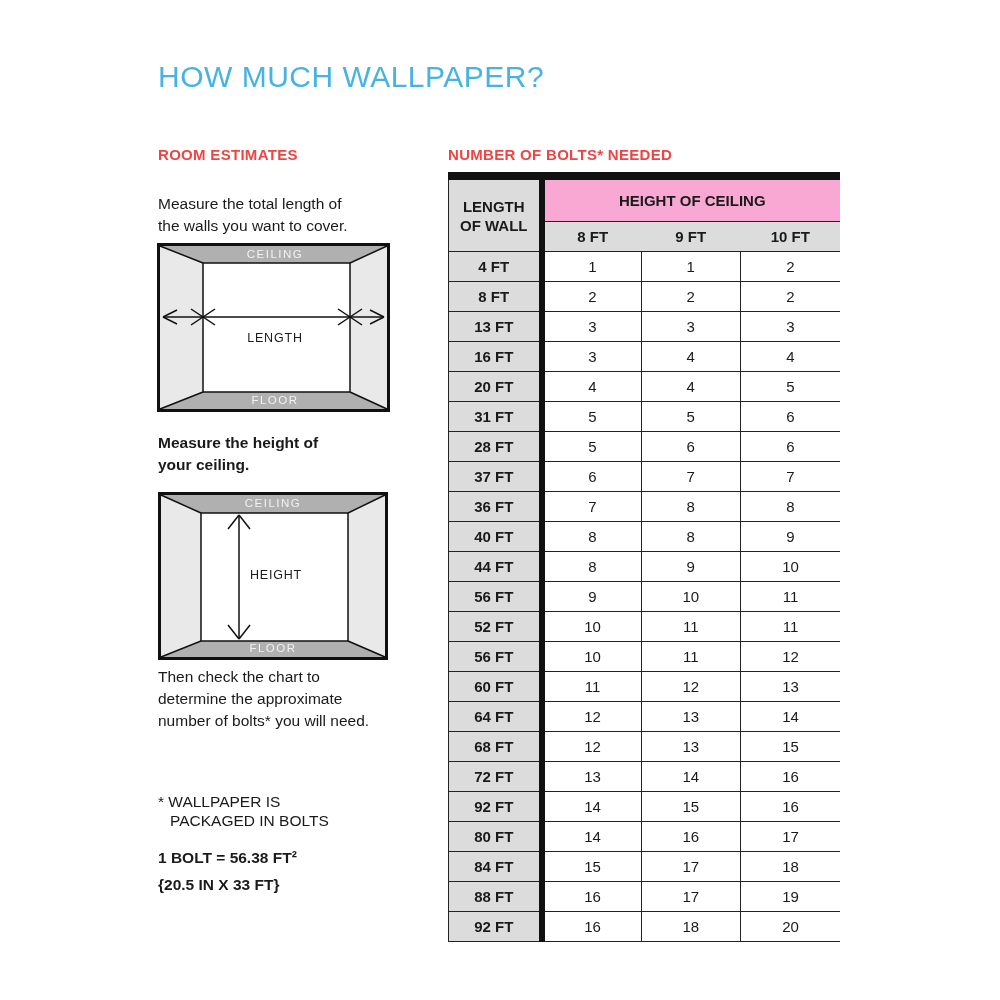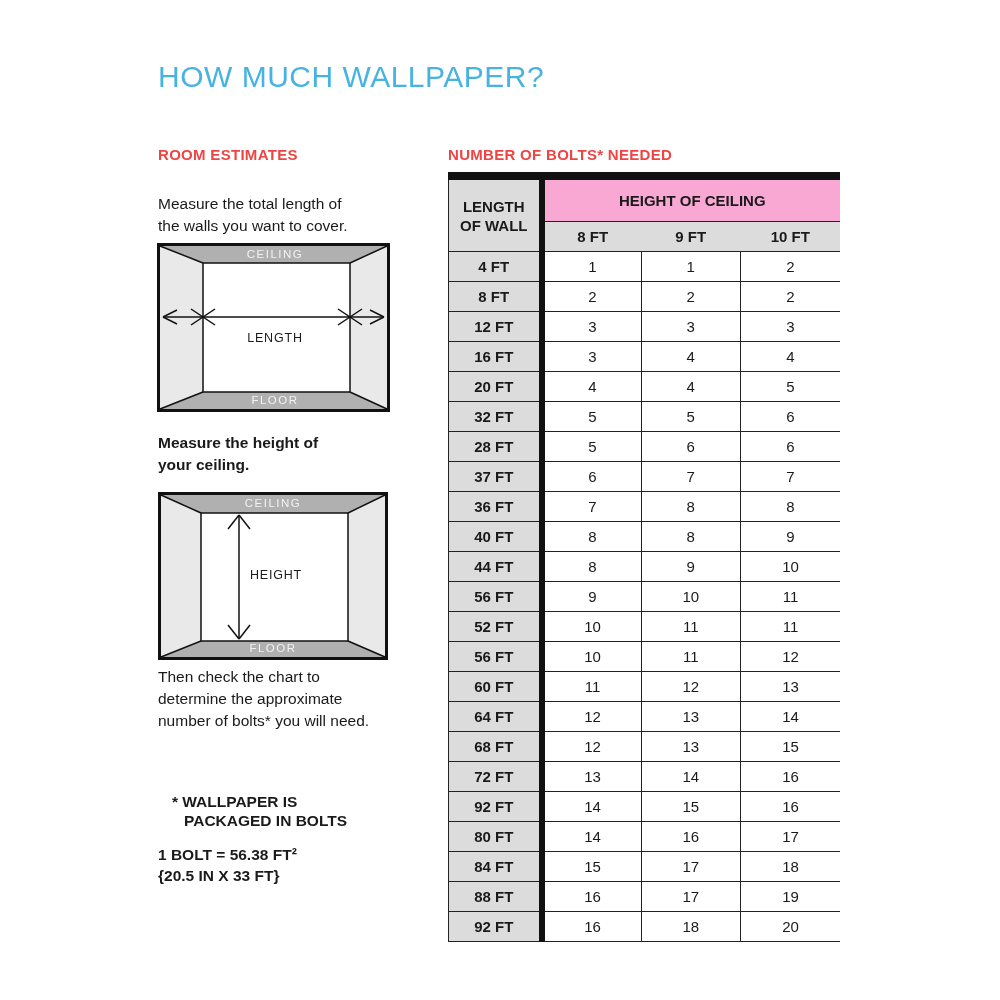--- a/index.html
+++ b/index.html
@@ -181,7 +181,7 @@
           <td class="bolt-cell">2</td>
         </tr>
         <tr>
-          <td class="wall-cell">12 FT</td>
+          <td class="wall-cell">13 FT</td>
           <td class="bolt-cell">3</td>
           <td class="bolt-cell">3</td>
           <td class="bolt-cell">3</td>

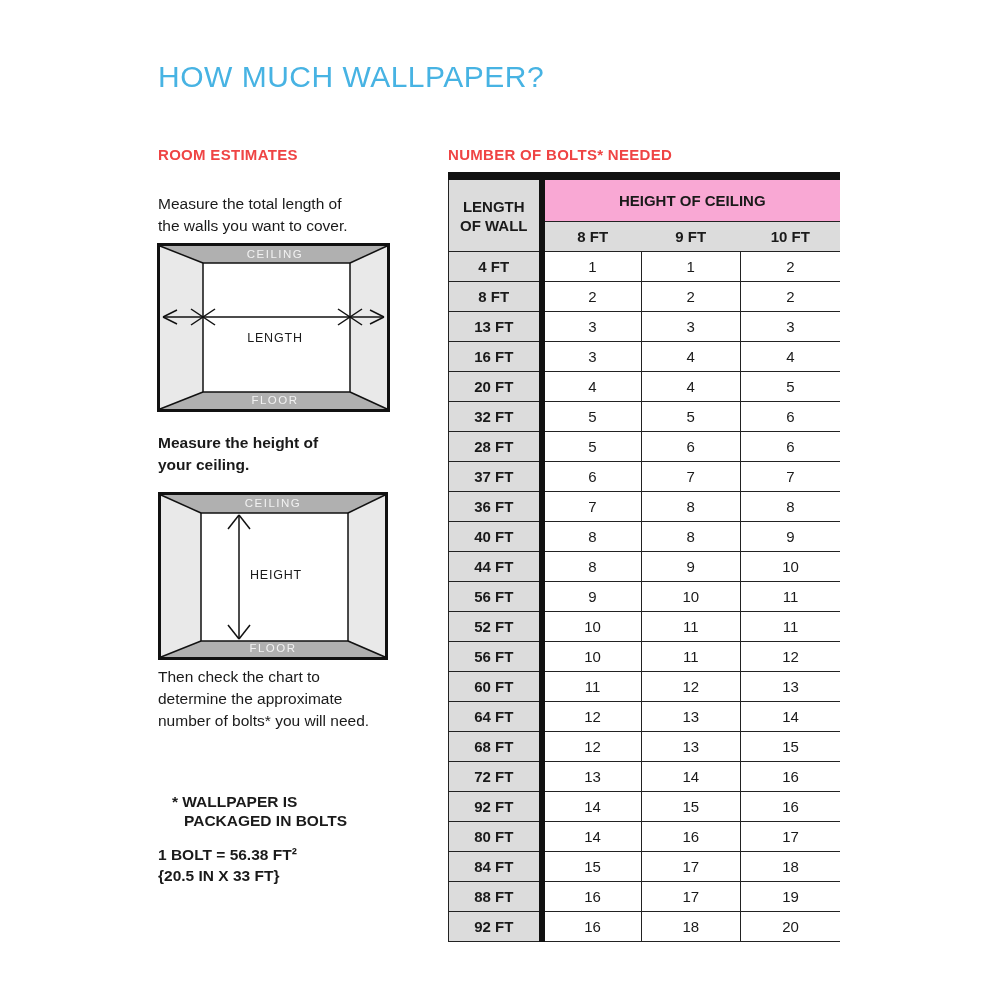--- a/index.html
+++ b/index.html
@@ -199,7 +199,7 @@
           <td class="bolt-cell">5</td>
         </tr>
         <tr>
-          <td class="wall-cell">32 FT</td>
+          <td class="wall-cell">31 FT</td>
           <td class="bolt-cell">5</td>
           <td class="bolt-cell">5</td>
           <td class="bolt-cell">6</td>

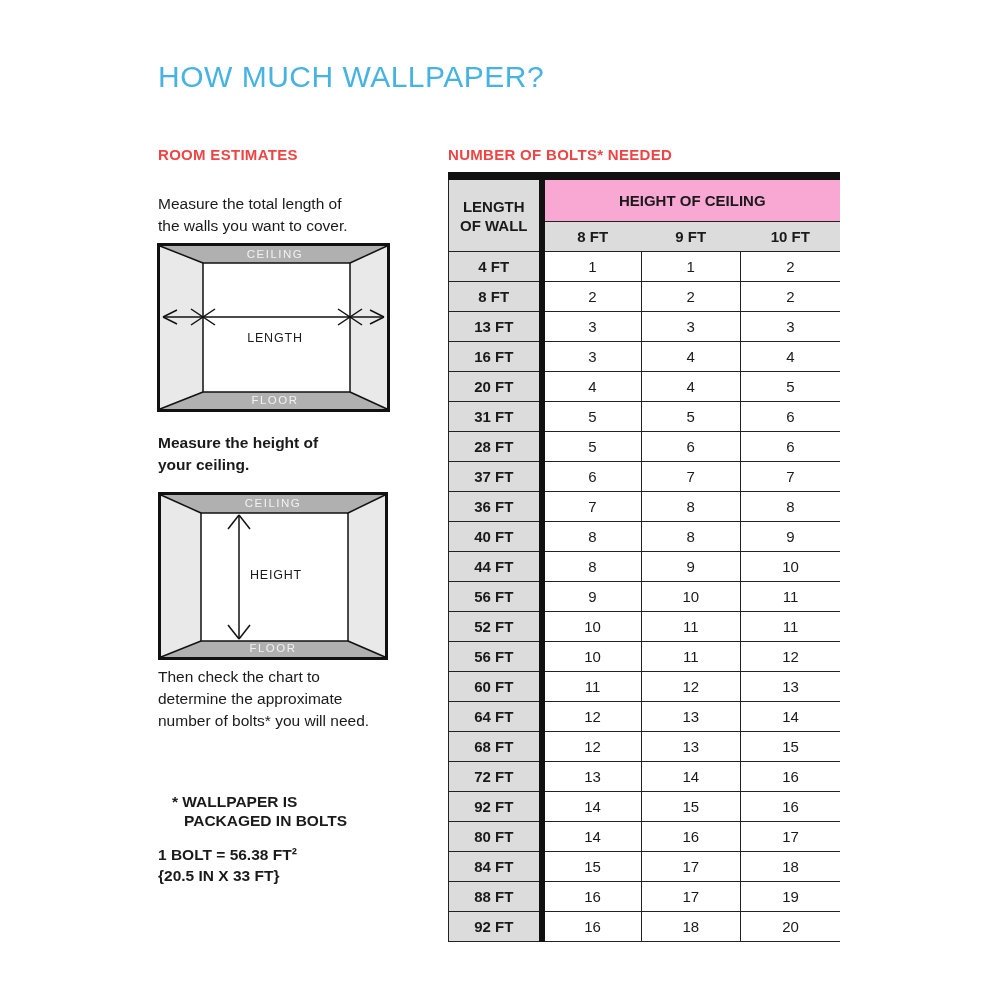--- a/index.html
+++ b/index.html
@@ -24,8 +24,8 @@
   .para2{position:absolute;left:158px;top:432px;width:260px;font-weight:bold;}
   .para3{position:absolute;left:158px;top:666px;width:290px;}
   .footnote{
-    position:absolute;left:172px;top:792px;width:260px;
-    font-size:15.5px;font-weight:bold;line-height:19px;
+    position:absolute;left:158px;top:792px;width:260px;
+    font-size:15.5px;font-weight:normal;line-height:19px;
     text-indent:-12px;padding-left:12px;
   }
   .bolt-info{

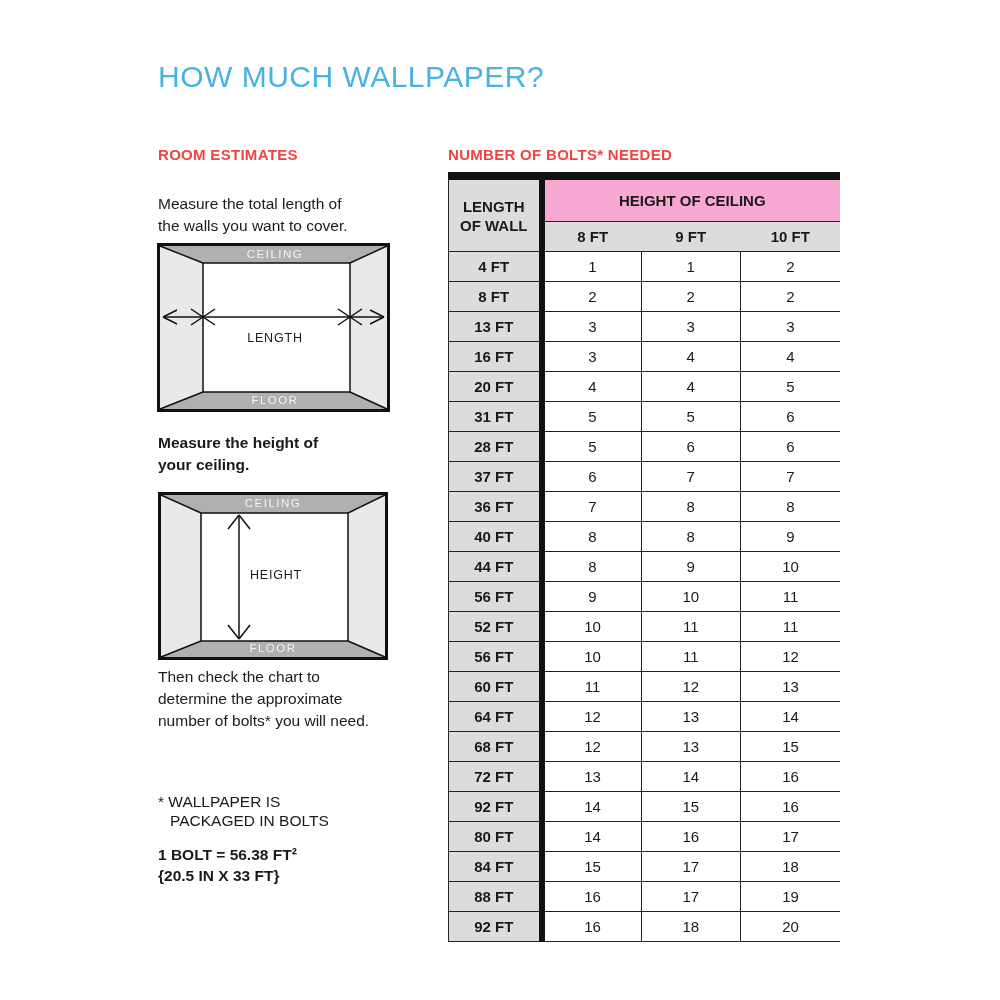--- a/index.html
+++ b/index.html
@@ -30,7 +30,7 @@
   }
   .bolt-info{
     position:absolute;left:158px;top:844px;width:260px;
-    font-size:15.5px;font-weight:bold;line-height:21px;
+    font-size:15.5px;font-weight:bold;line-height:27px;
   }
   
   .diagram{position:absolute;}

